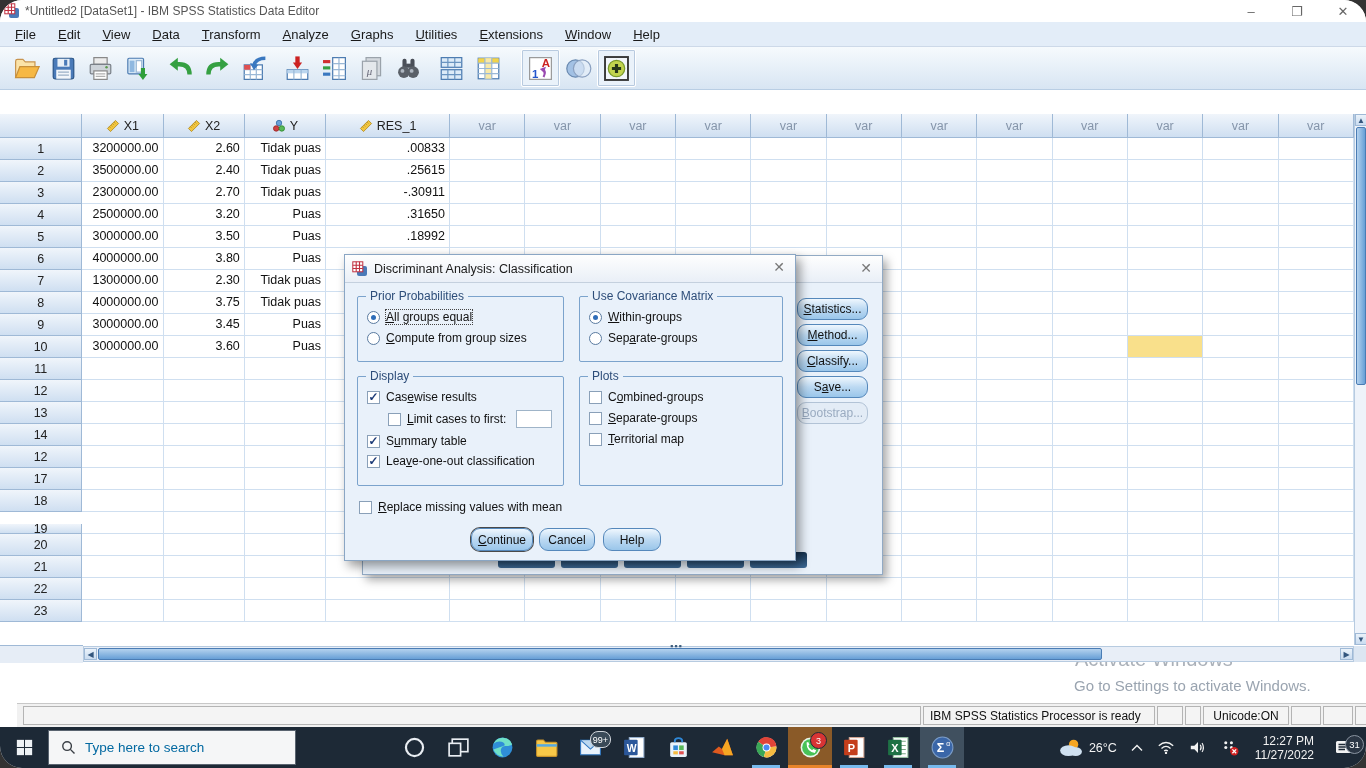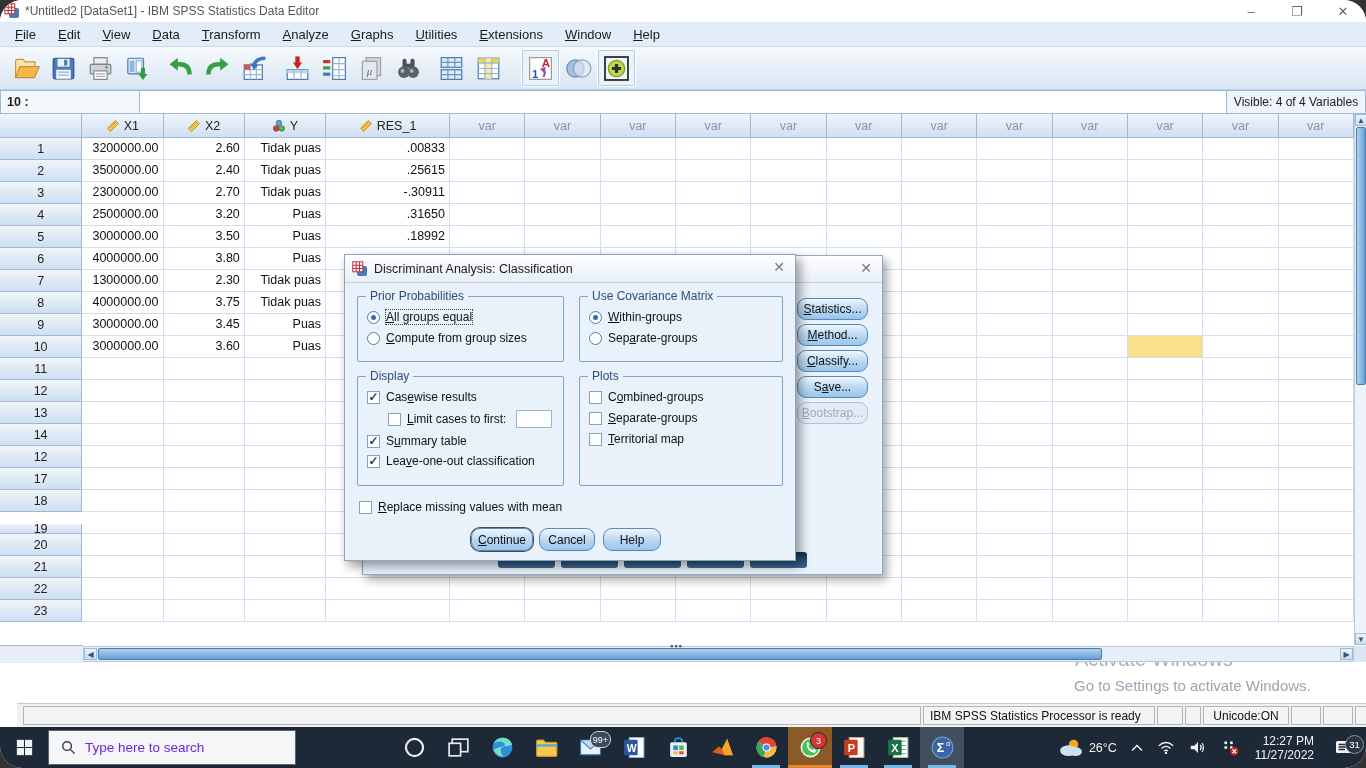--- a/index.html
+++ b/index.html
@@ -285,11 +285,6 @@
       </div>
     </div>
 
-  <div class="refbar">
-    <div class="refcell">10 :</div>
-    <div class="refinput"></div>
-    <div class="visinfo">Visible: 4 of 4 Variables</div>
-  </div>
 
   <div id="grid">
       <div class="grow ghdr">

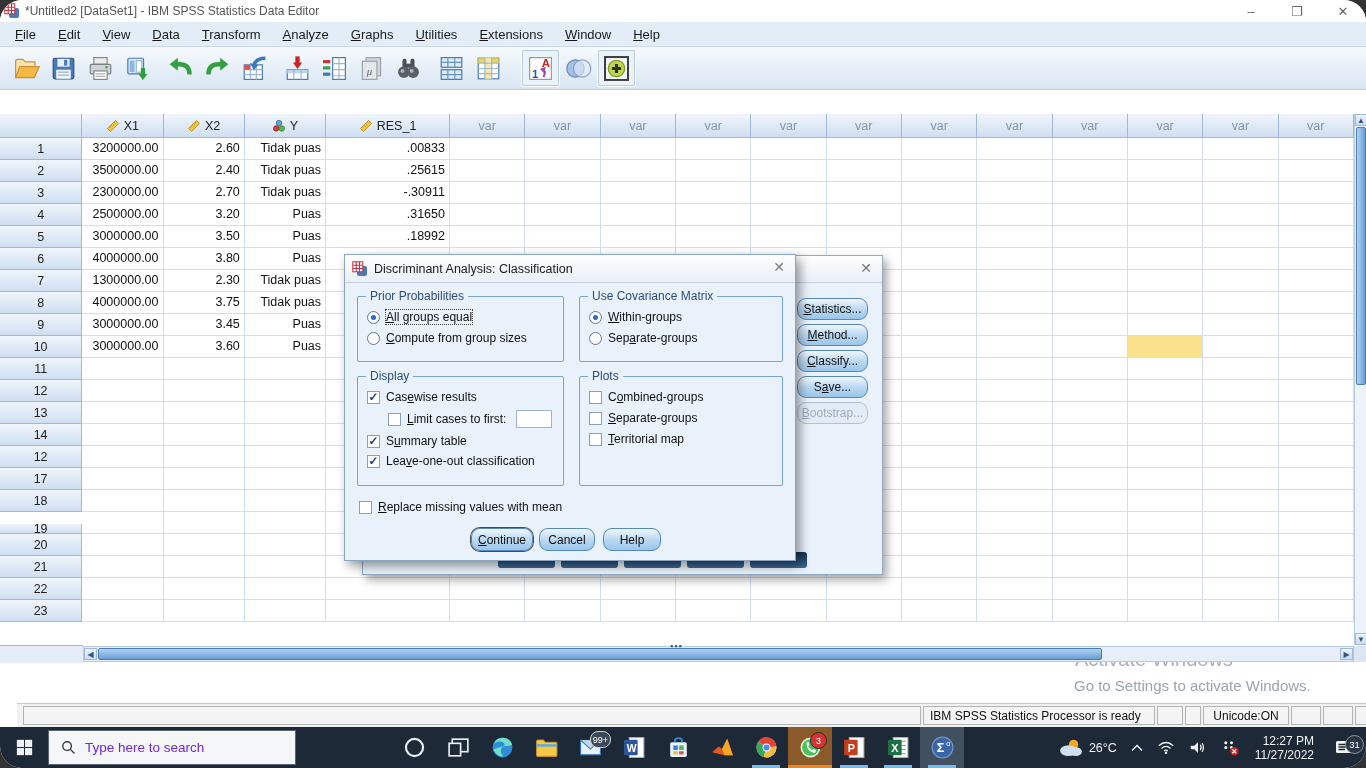--- a/index.html
+++ b/index.html
@@ -105,7 +105,7 @@
   .taskbar{position:absolute;left:0;top:727px;width:1366px;height:41px;background:#1d2936;display:flex;align-items:stretch;z-index:20;}
   .tbstart{width:48px;display:flex;align-items:center;justify-content:center;}
   .tbsearch{width:248px;margin:3px 0;background:#f5f6f7;border:1px solid #5a6470;display:flex;align-items:center;
-    gap:9px;padding-left:12px;box-sizing:border-box;color:#6d28d9;font-size:13.5px;}
+    gap:9px;padding-left:12px;box-sizing:border-box;color:#0369a1;font-size:13.5px;}
   .tbapp{width:44px;display:flex;align-items:center;justify-content:center;position:relative;}
   .tbapp svg{width:25px;height:25px;}
   .tbapp .runline{position:absolute;bottom:0;left:8px;right:8px;height:3px;background:#76b9ed;}

